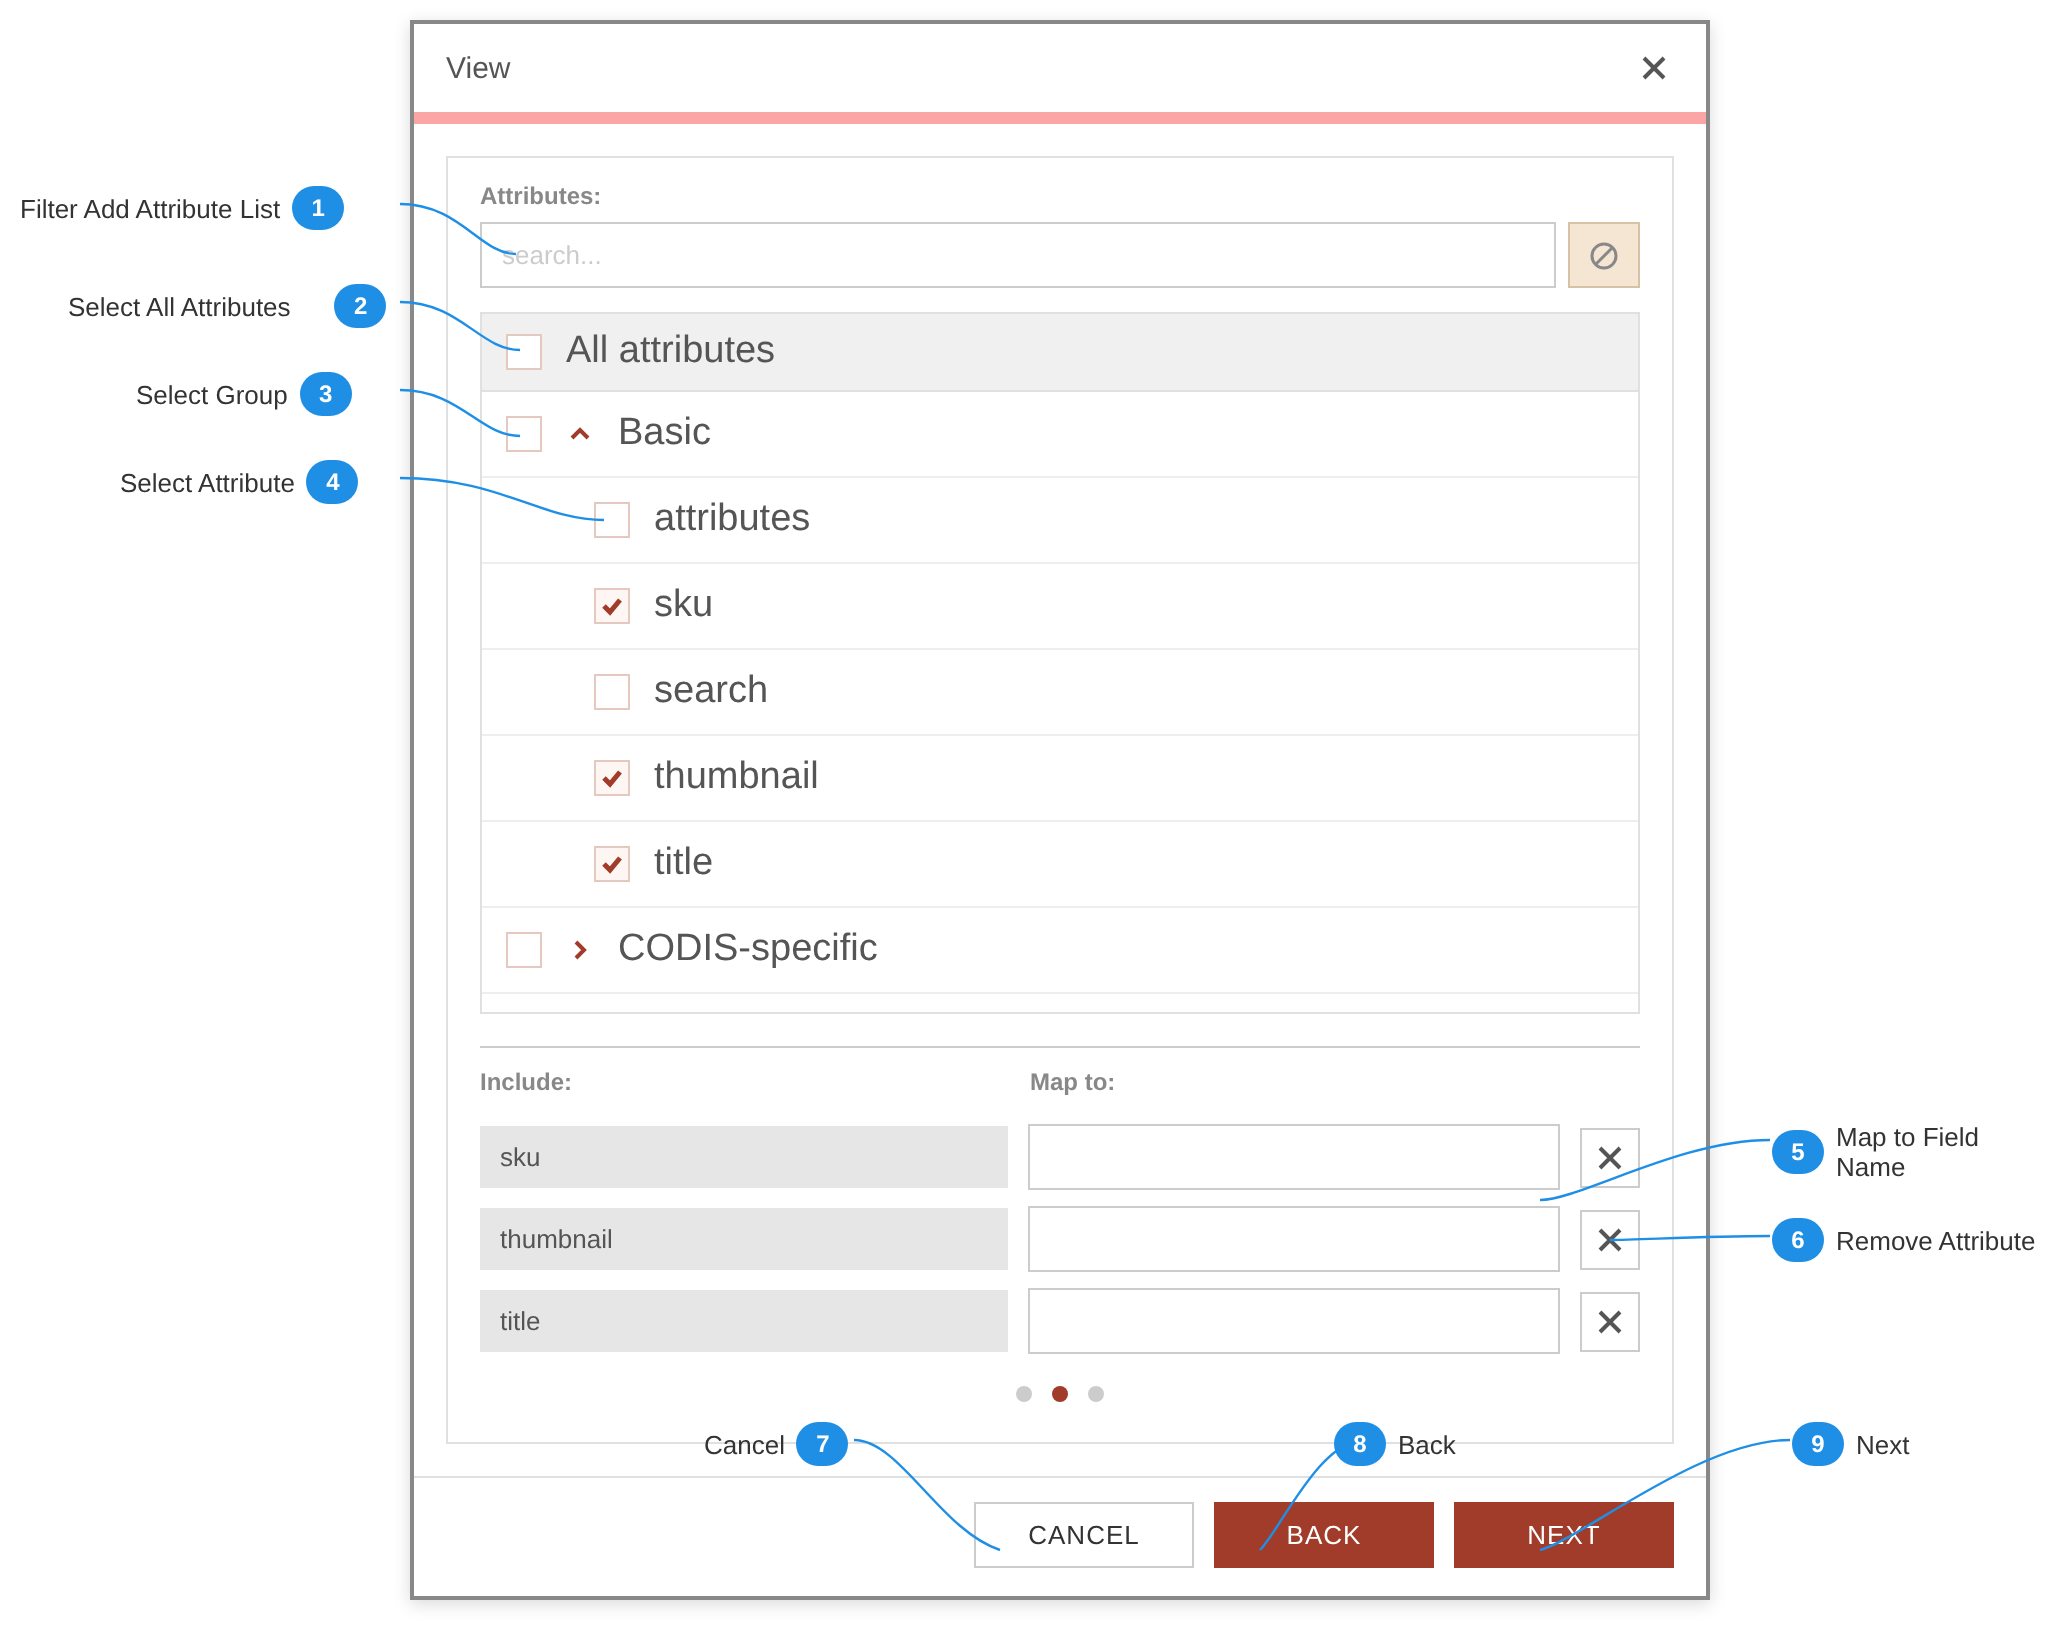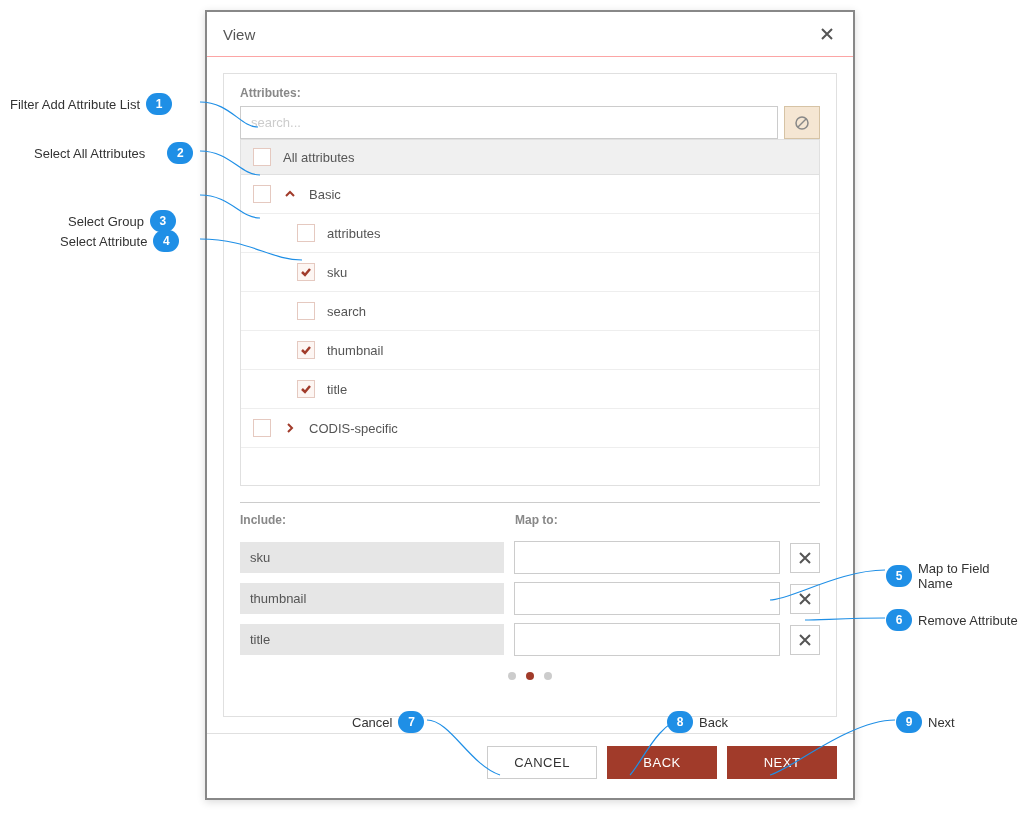--- a/index.html
+++ b/index.html
@@ -27,7 +27,7 @@
   justify-content: space-between;
   align-items: center;
   padding: 12px 16px;
-  border-bottom: 1px solid #fca5a5;
+  border-bottom: 6px solid #fca5a5;
   gap: 43px;
 }
 .dialog-title { font-size: 15px; color: #555; }

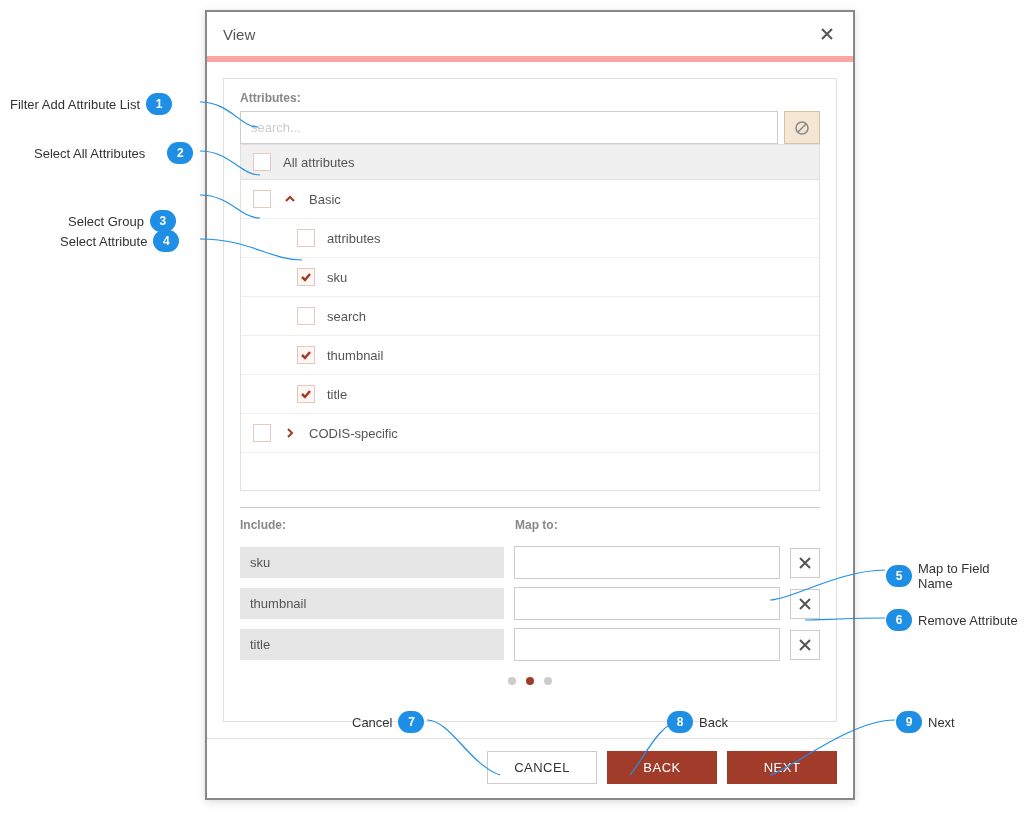--- a/index.html
+++ b/index.html
@@ -58,6 +58,7 @@
 .search-row {
   display: flex;
   gap: 6px;
+  margin-bottom: 12px;
 }
 .search-input {
   flex: 1;

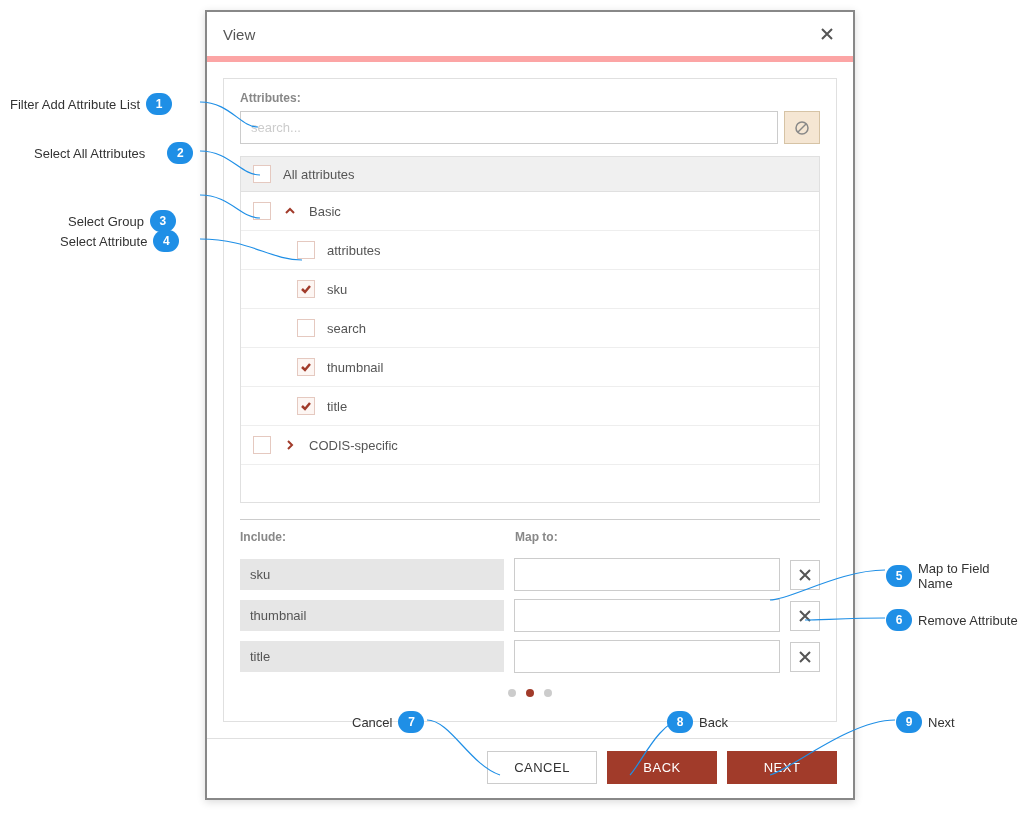--- a/index.html
+++ b/index.html
@@ -122,7 +122,7 @@
   justify-content: center;
 }
 .chevron svg { width: 12px; height: 12px; stroke: #a13b2a; stroke-width: 2; fill: none; }
-.row-label { font-size: 13px; color: #555; }
+.row-label { font-size: 19px; color: #555; }
 
 .divider { border: none; border-top: 1px solid #ccc; margin: 16px 0 10px; }
 

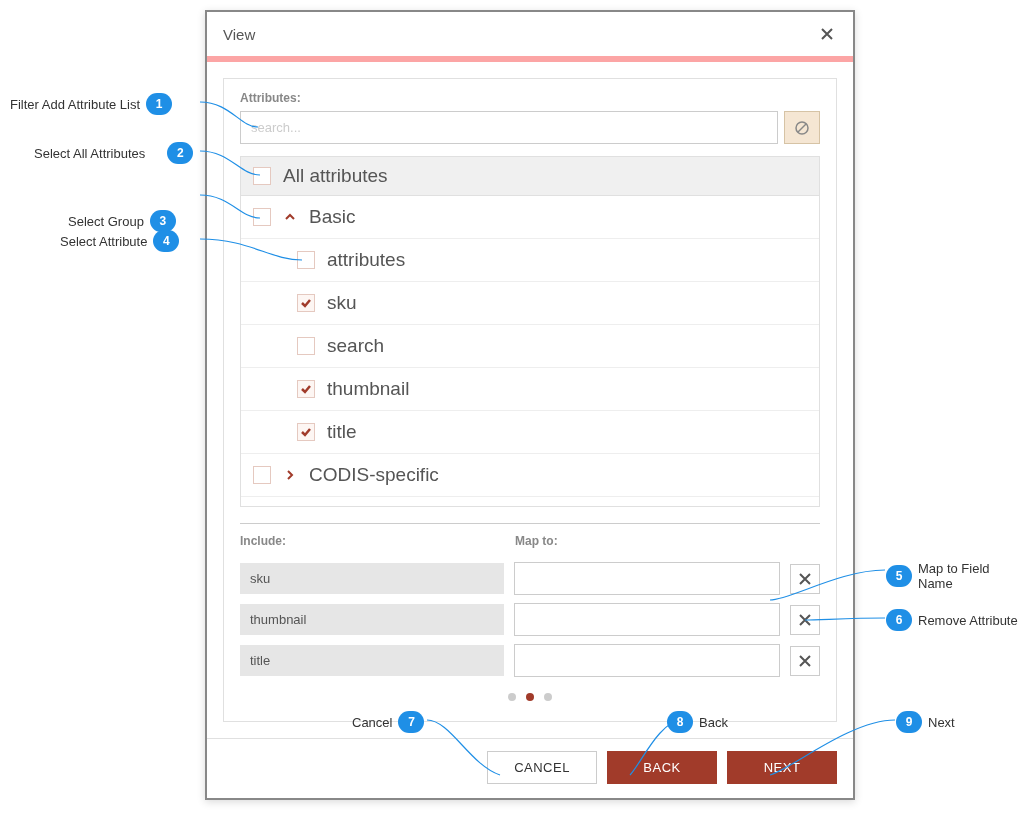--- a/index.html
+++ b/index.html
@@ -395,7 +395,7 @@
   <span class="text leftside">Select All Attributes</span>
   <span class="bubble">2</span>
 </div>
-<div class="callout left" style="left:68px; top:186px;margin-top:24px;">
+<div class="callout left" style="left:68px; top:186px;">
   <span class="text leftside">Select Group</span>
   <span class="bubble">3</span>
 </div>

